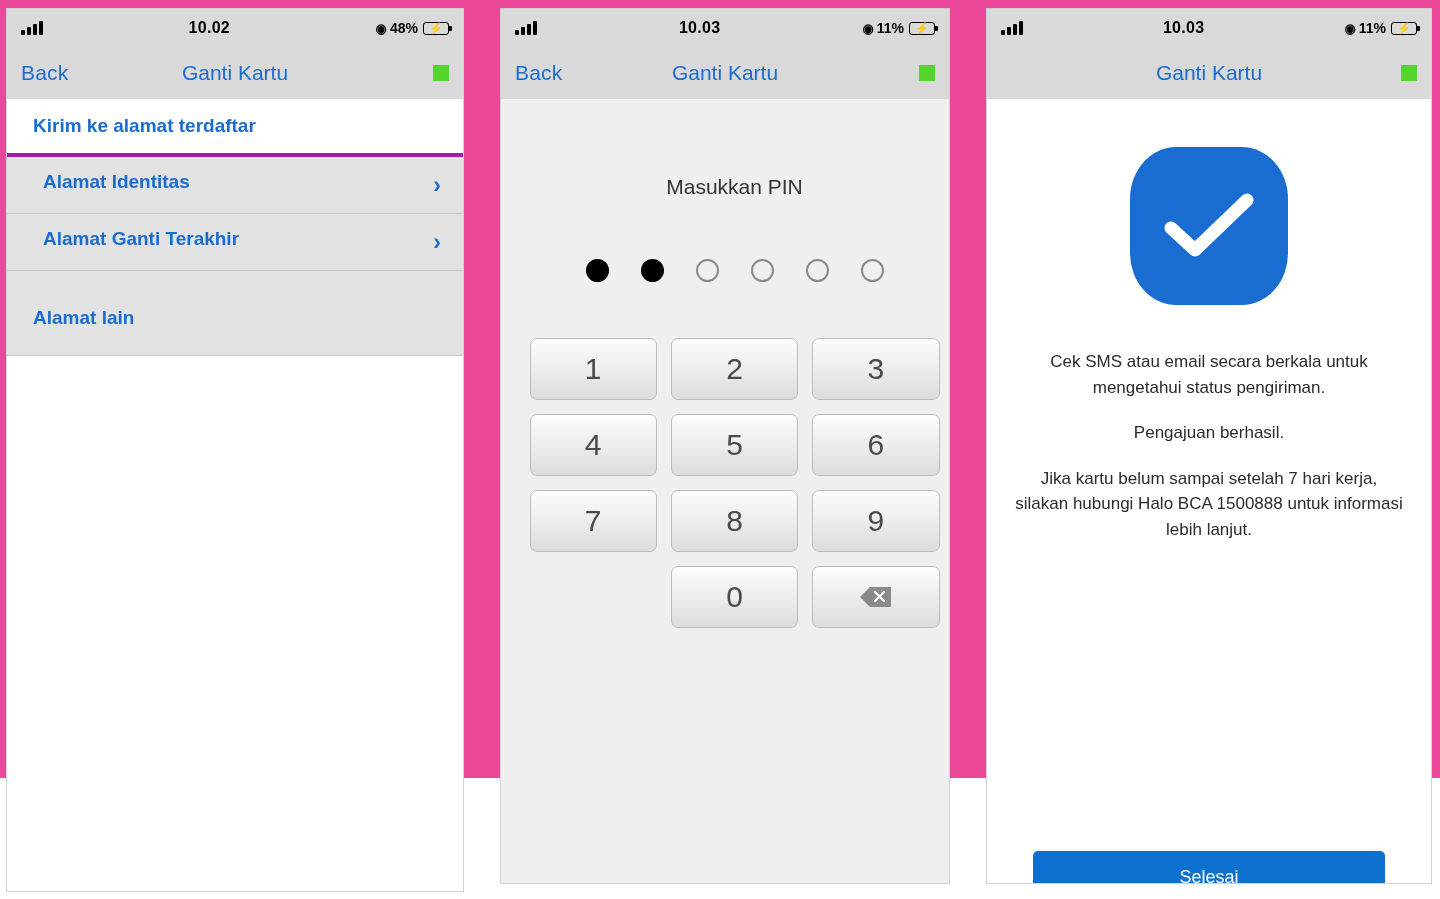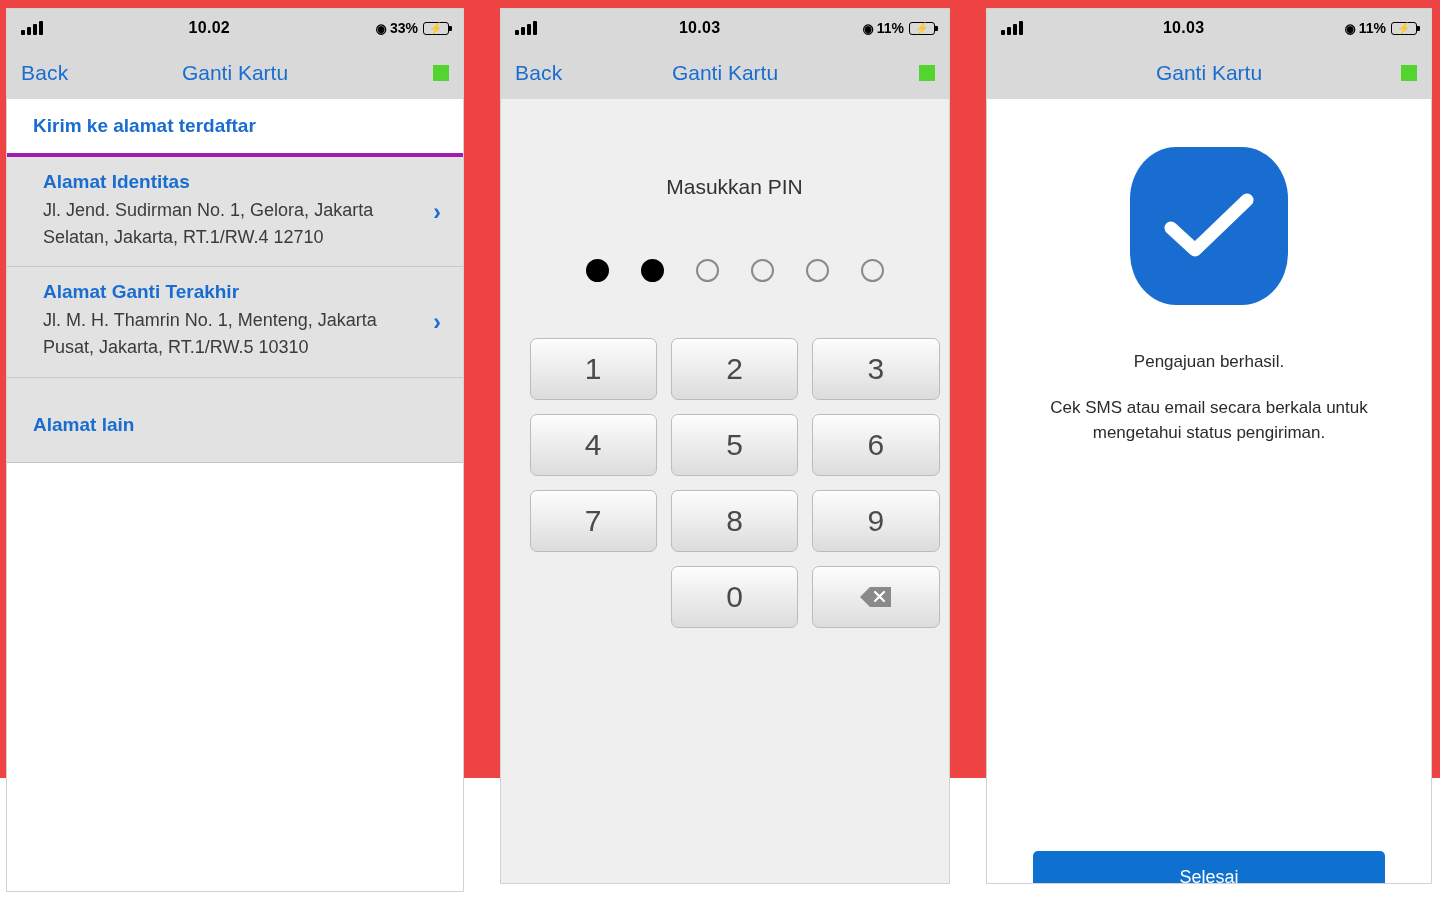--- a/index.html
+++ b/index.html
@@ -13,7 +13,7 @@
   .stage {
     position: relative;
     width: 1440px; height: 778px;
-    background: #ef4444;
+    background: #ec4899;
   }
 
   

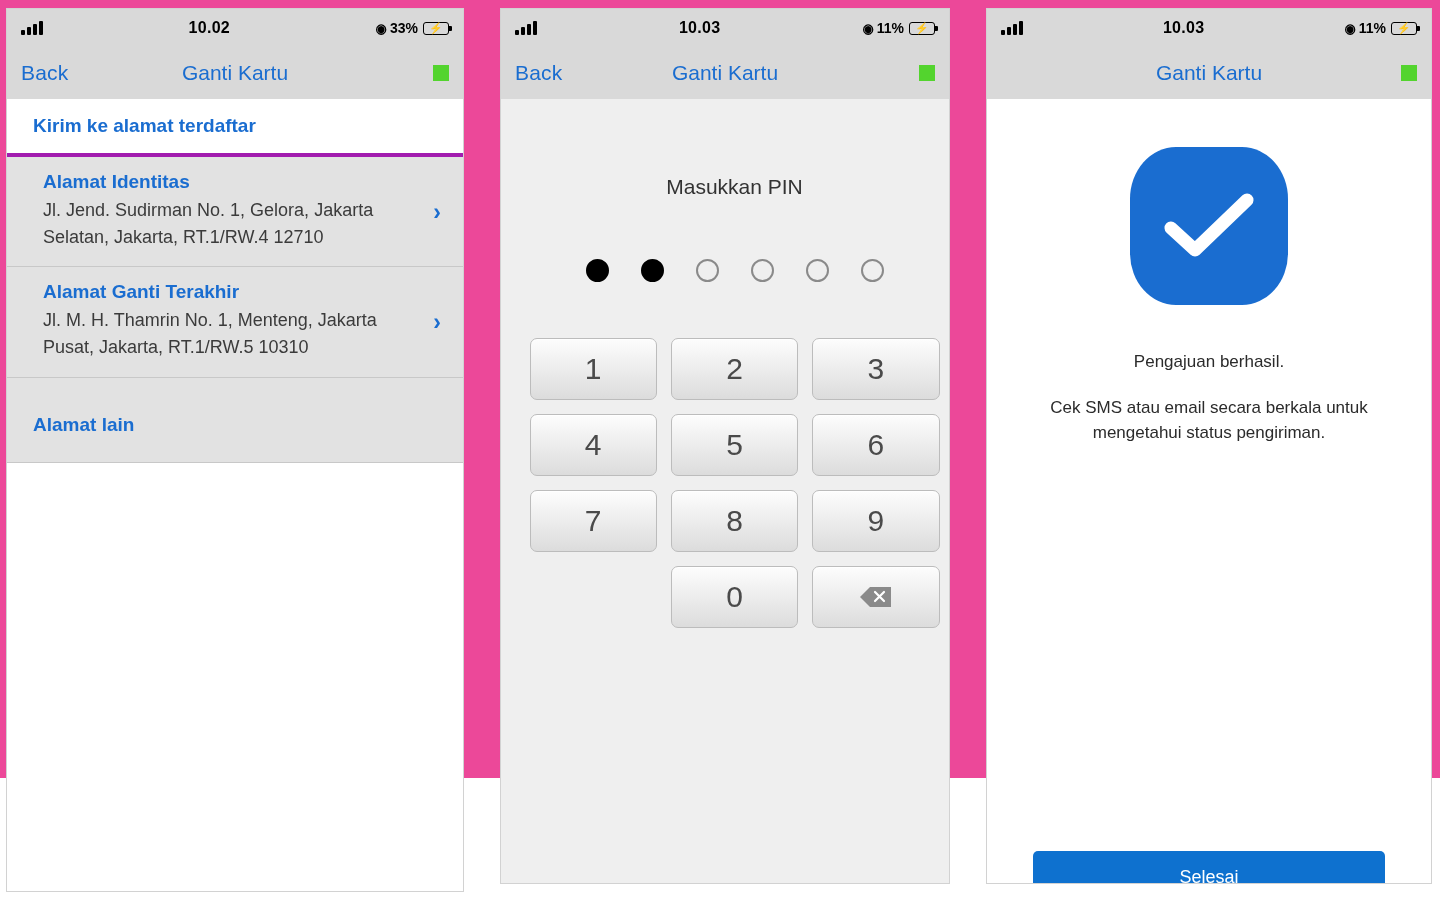--- a/index.html
+++ b/index.html
@@ -229,7 +229,7 @@
       <div class="sb-time">10.02</div>
       <div class="sb-right">
         <span class="loc-icon">◉</span>
-        <span class="sb-batt-text">33%</span>
+        <span class="sb-batt-text">48%</span>
         <span class="batt">
             <span class="bolt">⚡</span>
           </span>

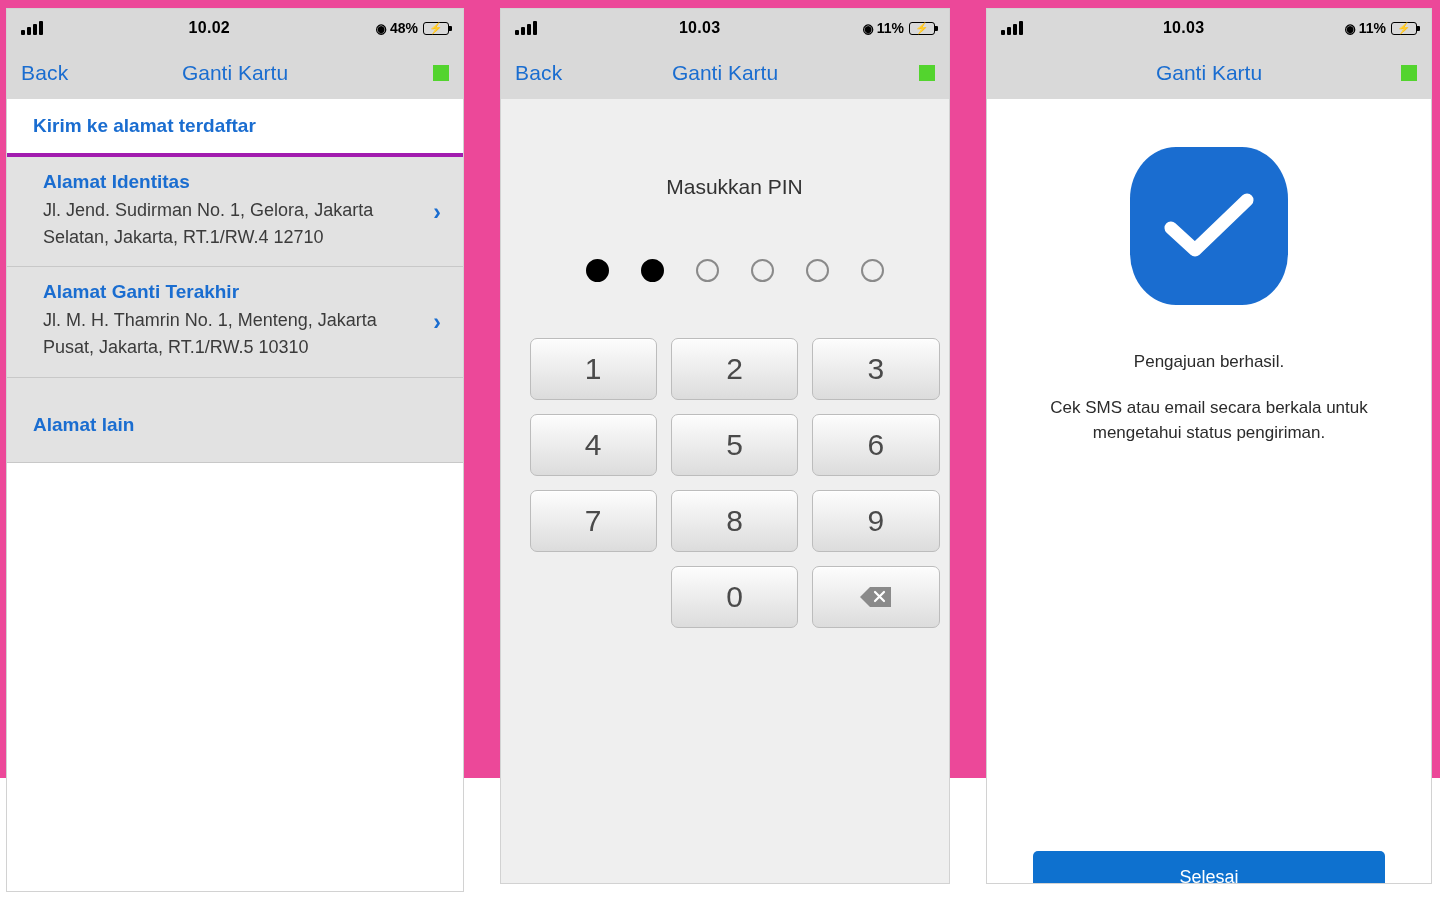--- a/index.html
+++ b/index.html
@@ -247,7 +247,6 @@
     <div class="addr-list">
       <div class="addr-row">
         <div class="addr-title">Alamat Identitas</div>
-        <div class="addr-lines">Jl. Jend. Sudirman No. 1, Gelora, Jakarta Selatan, Jakarta, RT.1/RW.4 12710</div>
         <span class="chev">›</span>
       </div>
       <div class="addr-row">

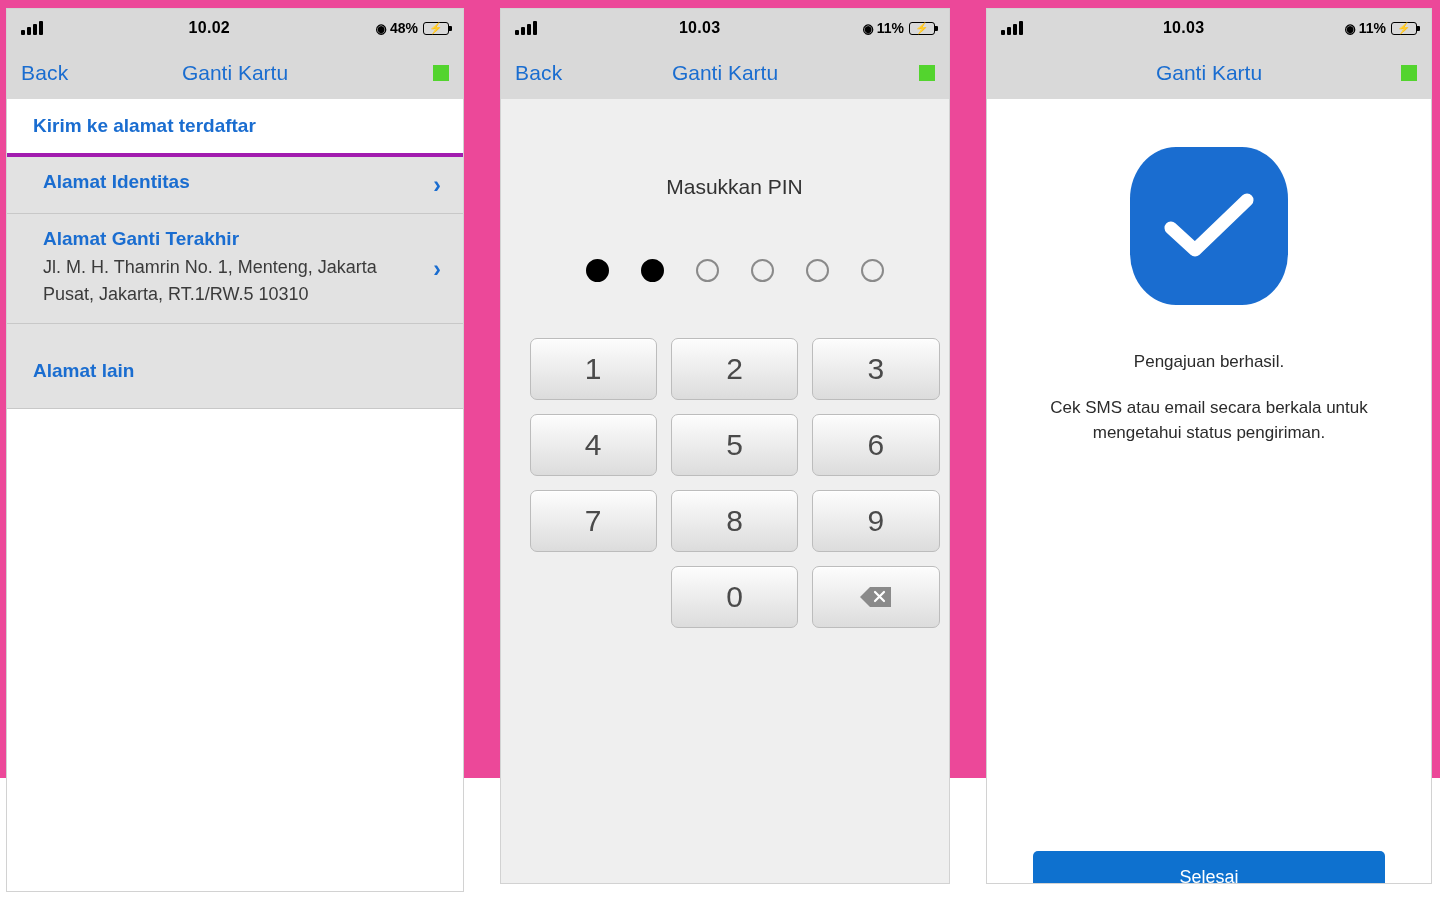--- a/index.html
+++ b/index.html
@@ -251,7 +251,6 @@
       </div>
       <div class="addr-row">
         <div class="addr-title">Alamat Ganti Terakhir</div>
-        <div class="addr-lines">Jl. M. H. Thamrin No. 1, Menteng, Jakarta Pusat, Jakarta, RT.1/RW.5 10310</div>
         <span class="chev">›</span>
       </div>
       <div class="addr-row simple">

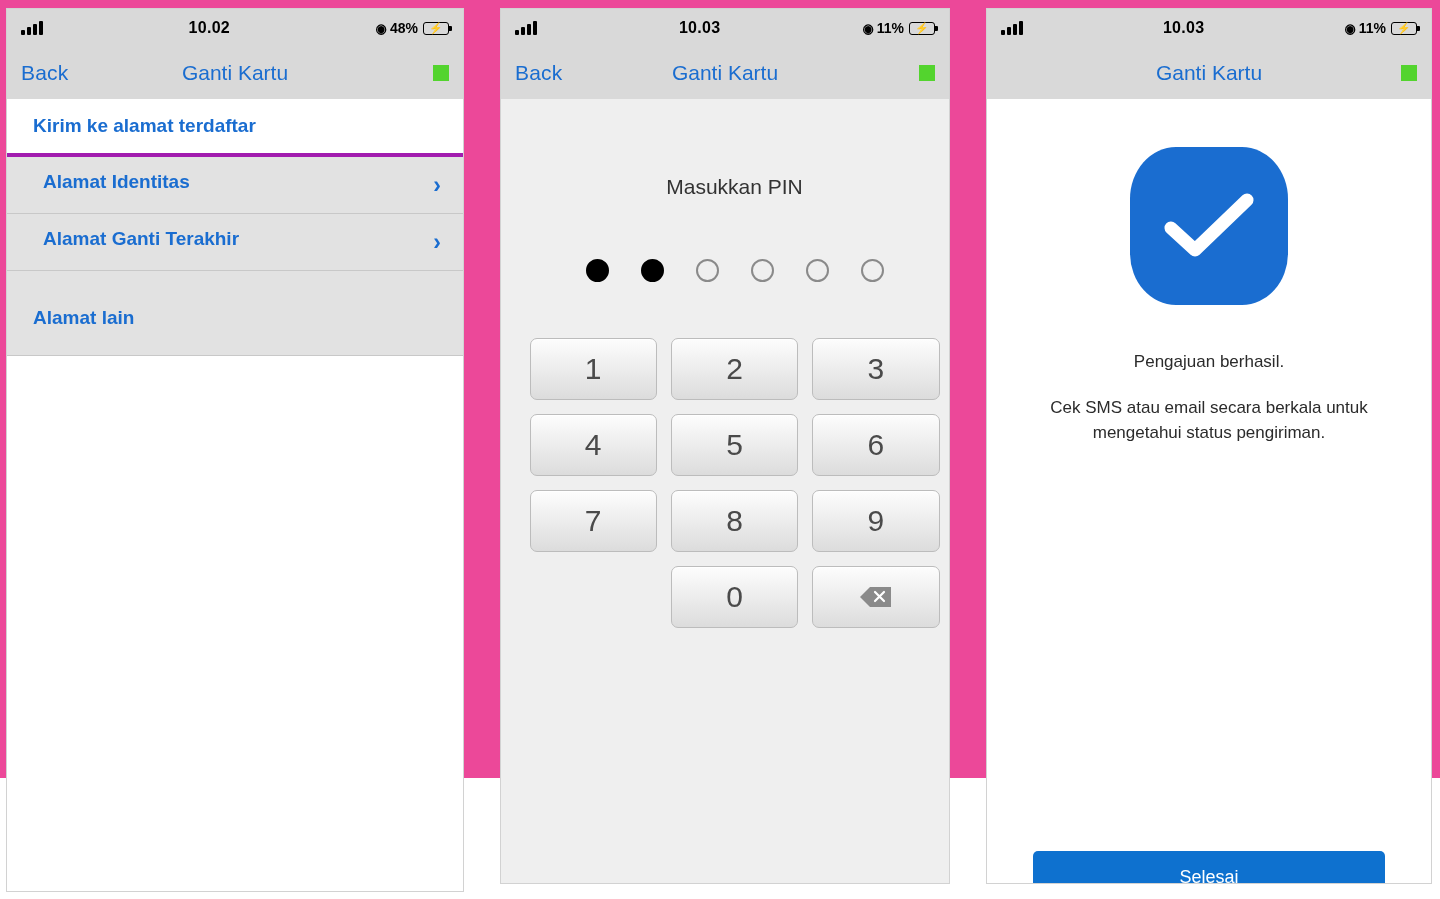--- a/index.html
+++ b/index.html
@@ -359,8 +359,8 @@
       </div>
 
       <div class="succ-text">
+        <p>Cek SMS atau email secara berkala untuk mengetahui status pengiriman.</p>
         <p>Pengajuan berhasil.</p>
-        <p>Cek SMS atau email secara berkala untuk mengetahui status pengiriman.</p>
       </div>
 
       <div class="btn-primary">Selesai</div>

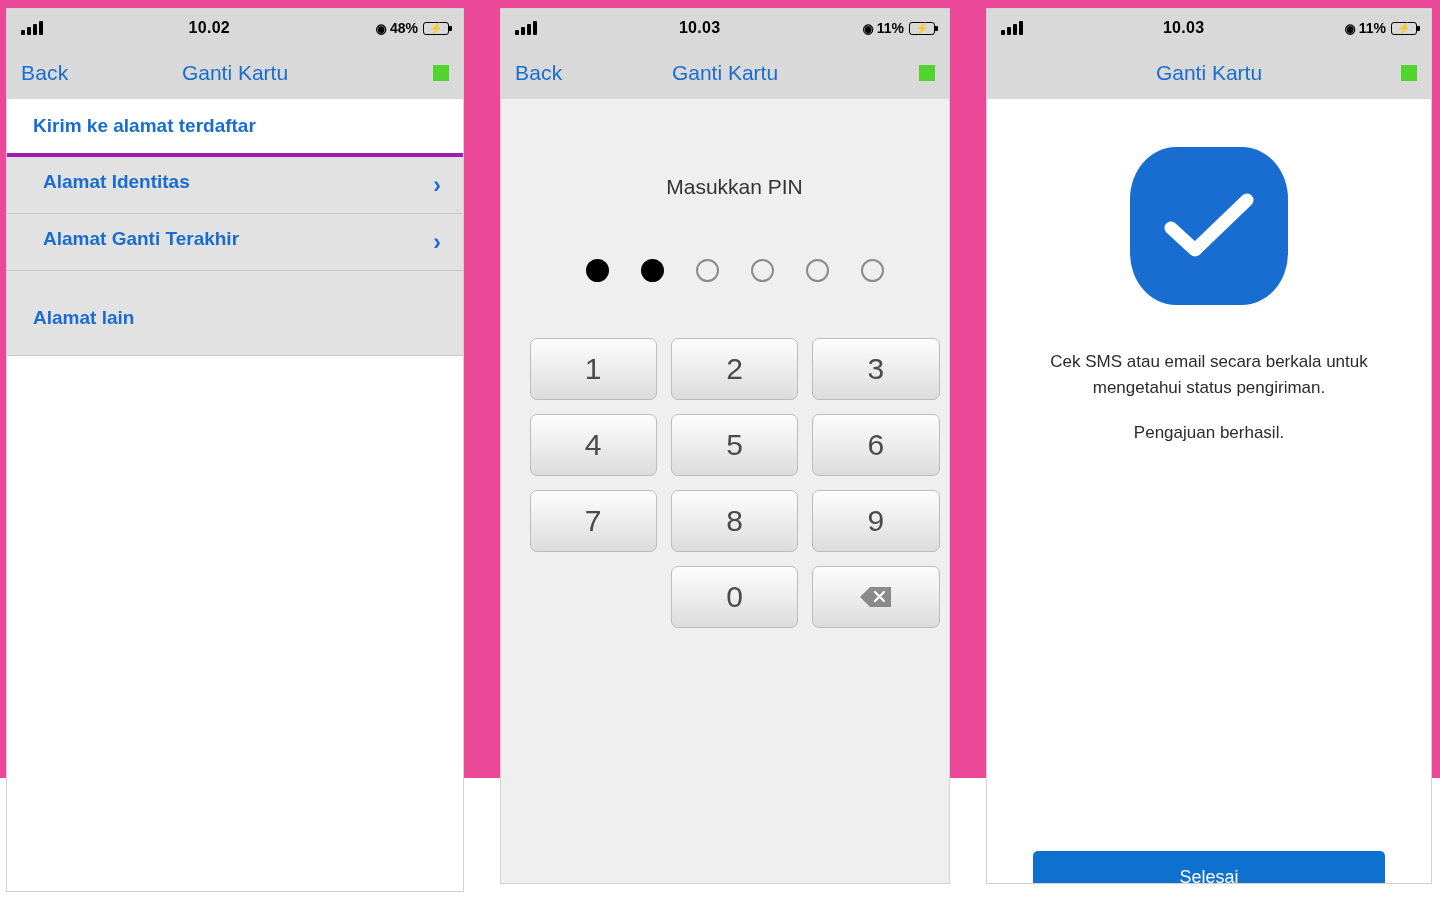--- a/index.html
+++ b/index.html
@@ -361,6 +361,7 @@
       <div class="succ-text">
         <p>Cek SMS atau email secara berkala untuk mengetahui status pengiriman.</p>
         <p>Pengajuan berhasil.</p>
+        <p>Jika kartu belum sampai setelah 7 hari kerja, silakan hubungi Halo BCA 1500888 untuk informasi lebih lanjut.</p>
       </div>
 
       <div class="btn-primary">Selesai</div>

